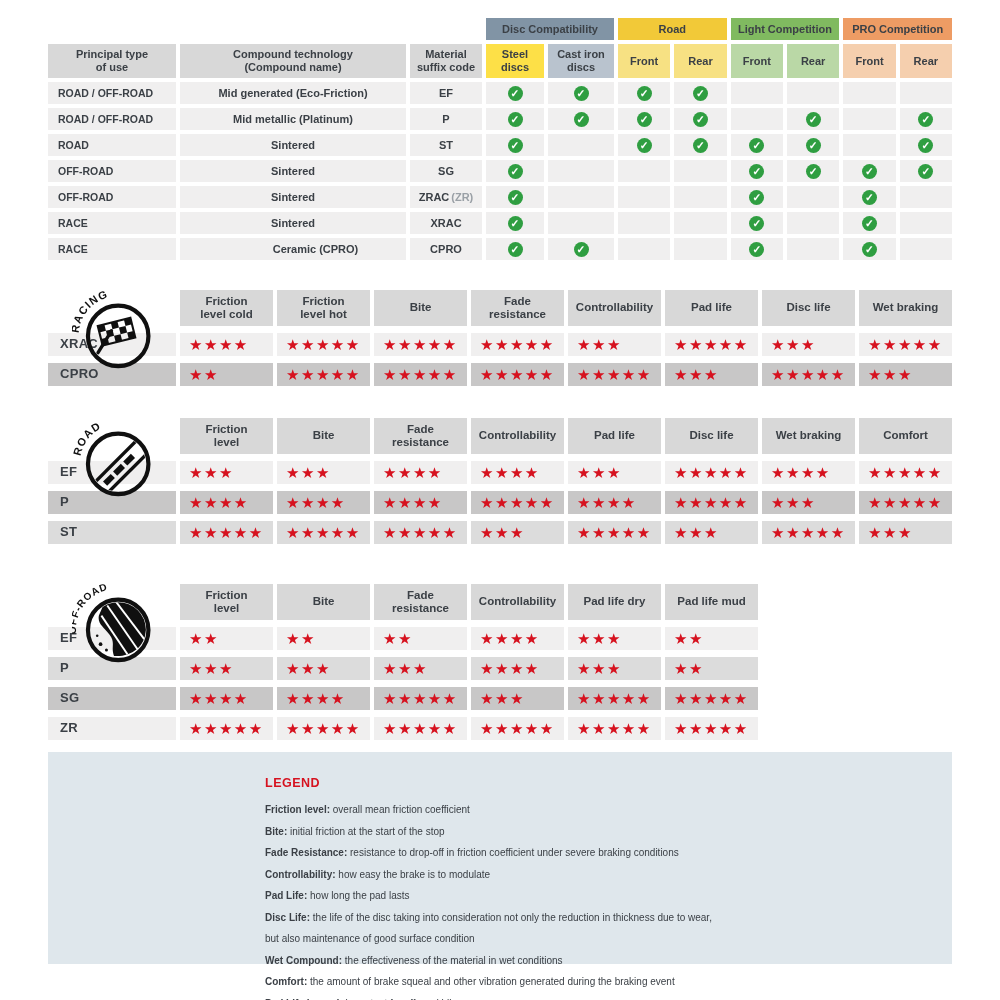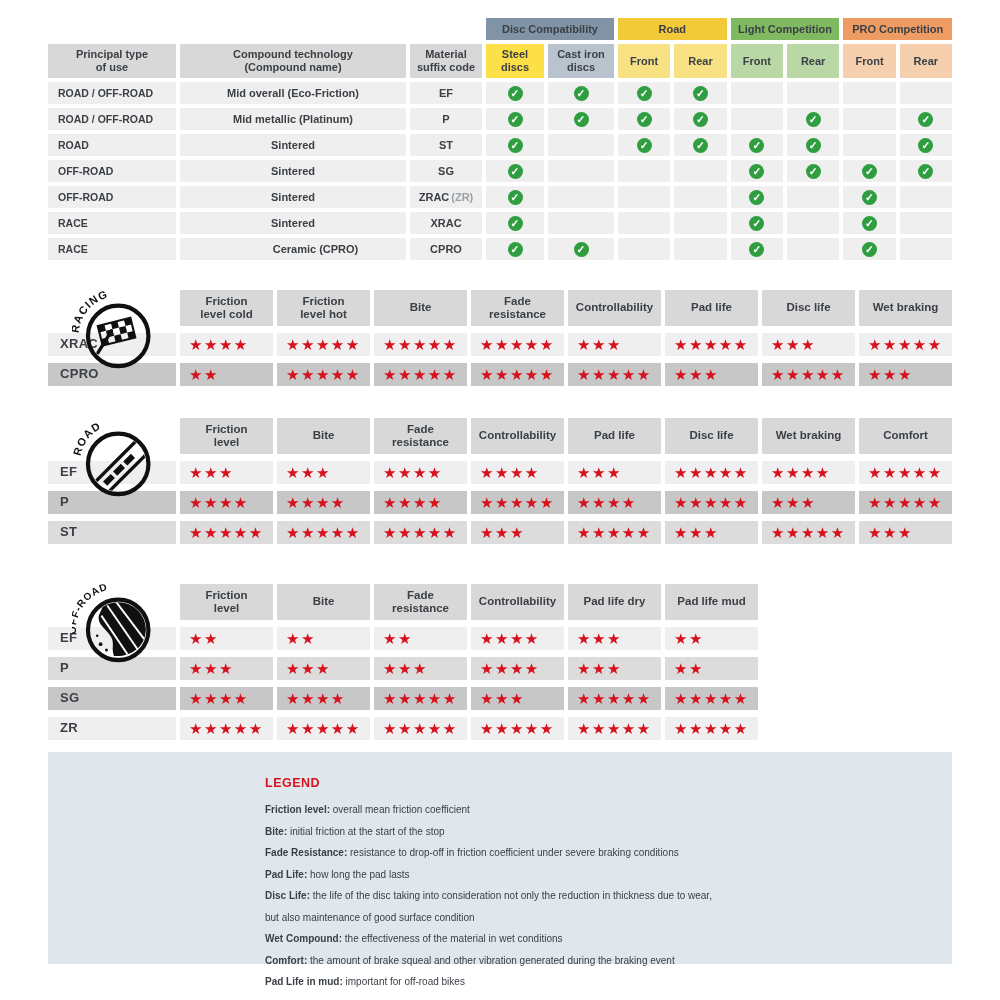--- a/index.html
+++ b/index.html
@@ -74,7 +74,7 @@
       <div class="cell hdr" style="grid-area: 2 / 10; background: rgb(245, 207, 174);">Front</div>
       <div class="cell hdr" style="grid-area: 2 / 11; background: rgb(245, 207, 174);">Rear</div>
       <div class="cell row-cell use-cell" style="grid-area: 3 / 1;">ROAD / OFF-ROAD</div>
-      <div class="cell row-cell" style="grid-area: 3 / 2;">Mid overall (Eco-Friction)</div>
+      <div class="cell row-cell" style="grid-area: 3 / 2;">Mid generated (Eco-Friction)</div>
       <div class="cell row-cell" style="grid-area: 3 / 3;">EF</div>
       <div class="cell row-cell" style="grid-area: 3 / 4;"><span class="check">✓</span></div>
       <div class="cell row-cell" style="grid-area: 3 / 5;"><span class="check">✓</span></div>

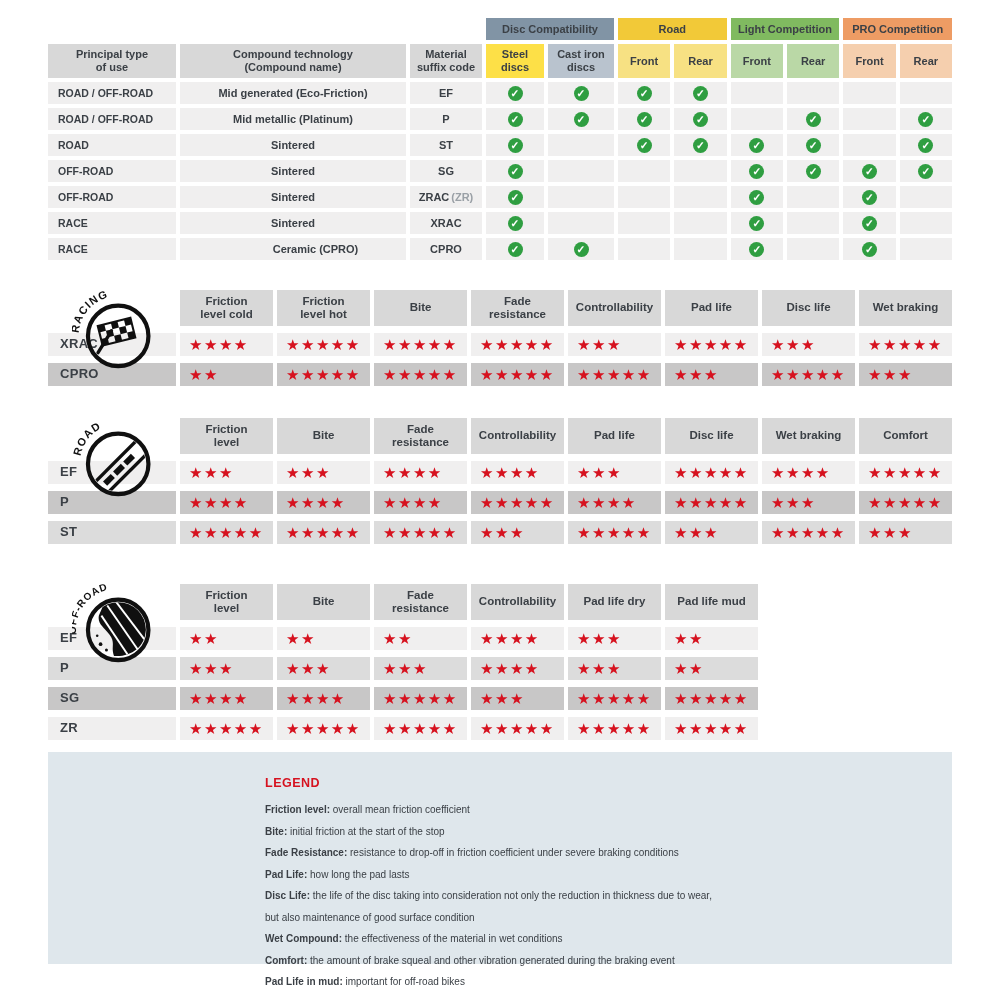--- a/index.html
+++ b/index.html
@@ -339,6 +339,7 @@
         <div class="legend-line"><b>Friction level:</b> overall mean friction coefficient</div>
         <div class="legend-line"><b>Bite:</b> initial friction at the start of the stop</div>
         <div class="legend-line"><b>Fade Resistance:</b> resistance to drop-off in friction coefficient under severe braking conditions</div>
+        <div class="legend-line"><b>Controllability:</b> how easy the brake is to modulate</div>
         <div class="legend-line"><b>Pad Life:</b> how long the pad lasts</div>
         <div class="legend-line"><b>Disc Life:</b> the life of the disc taking into consideration not only the reduction in thickness due to wear,</div>
         <div class="legend-line">but also maintenance of good surface condition</div>

